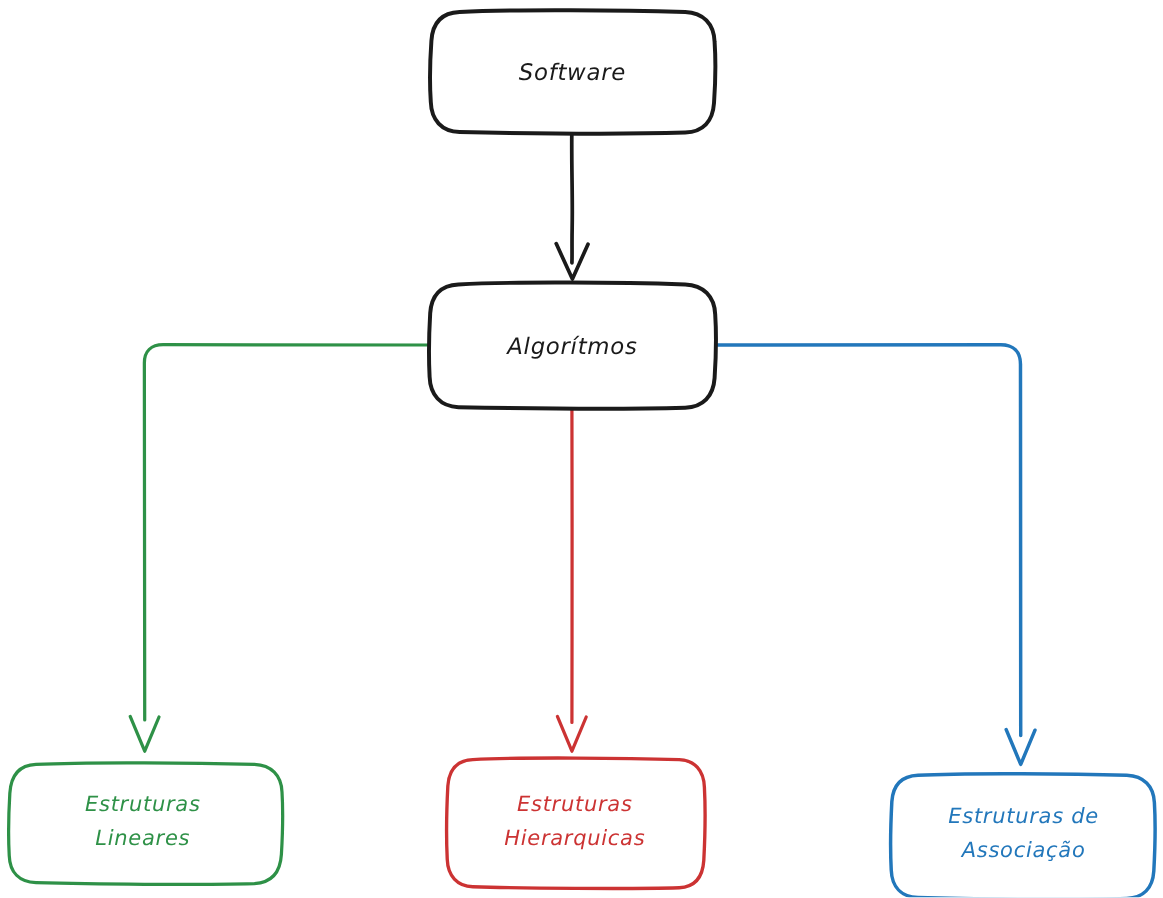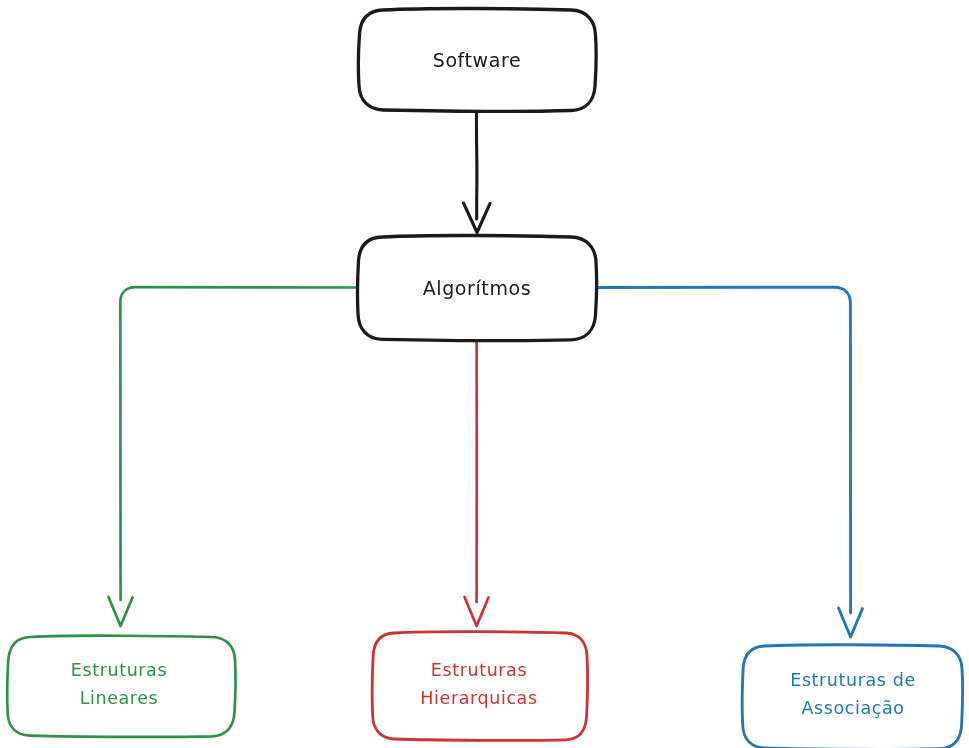--- a/index.html
+++ b/index.html
@@ -19,6 +19,7 @@
     width: 969px;
     height: 748px;
     background: #ffffff;
+    font-style: italic;
   }
   svg.diagram-canvas {
     position: absolute;

